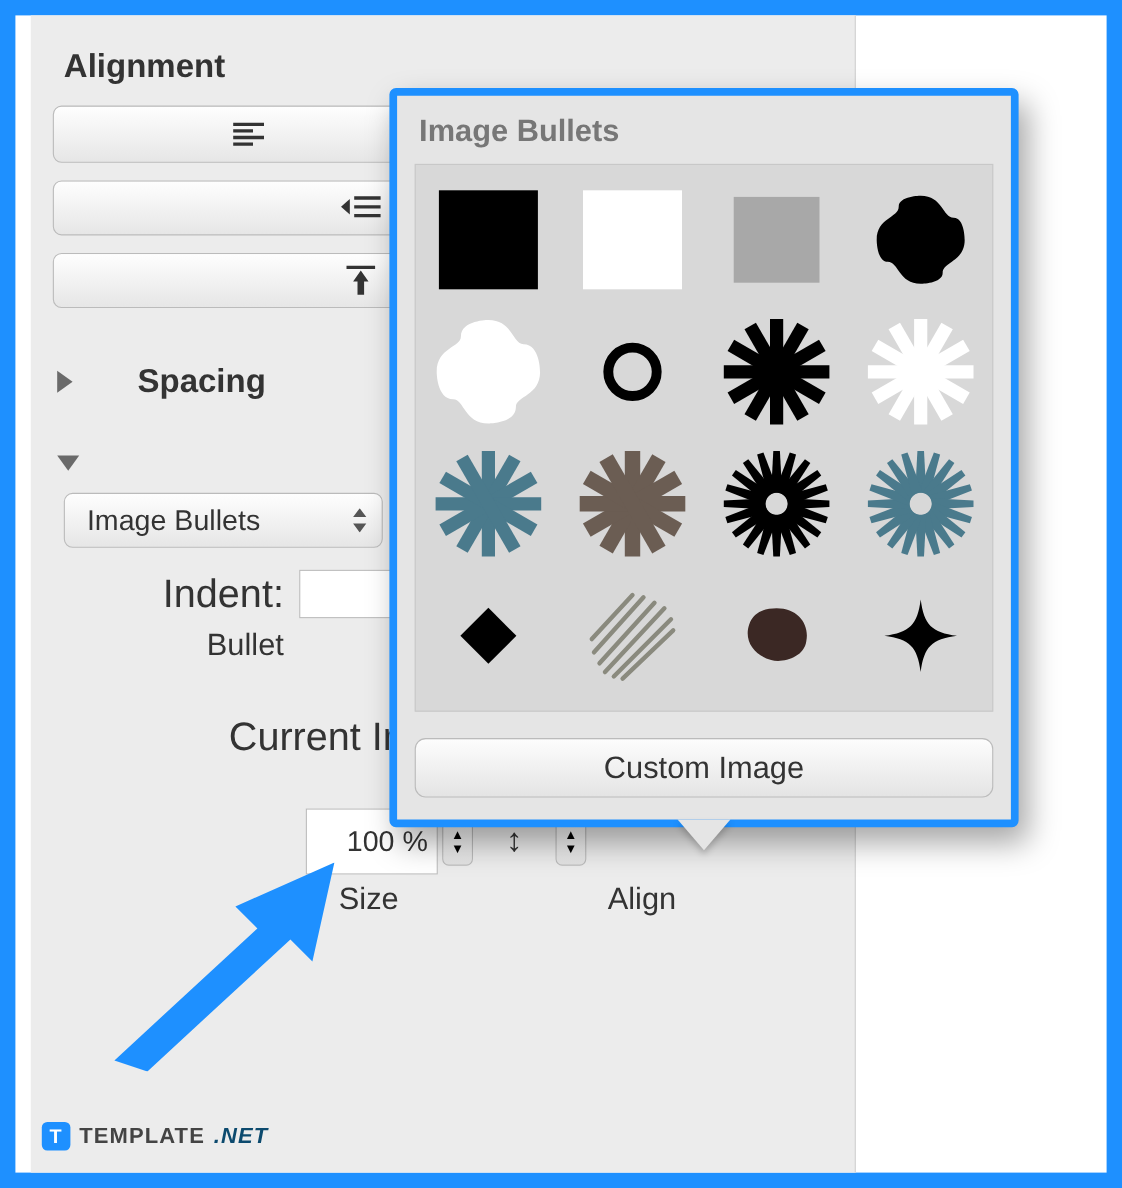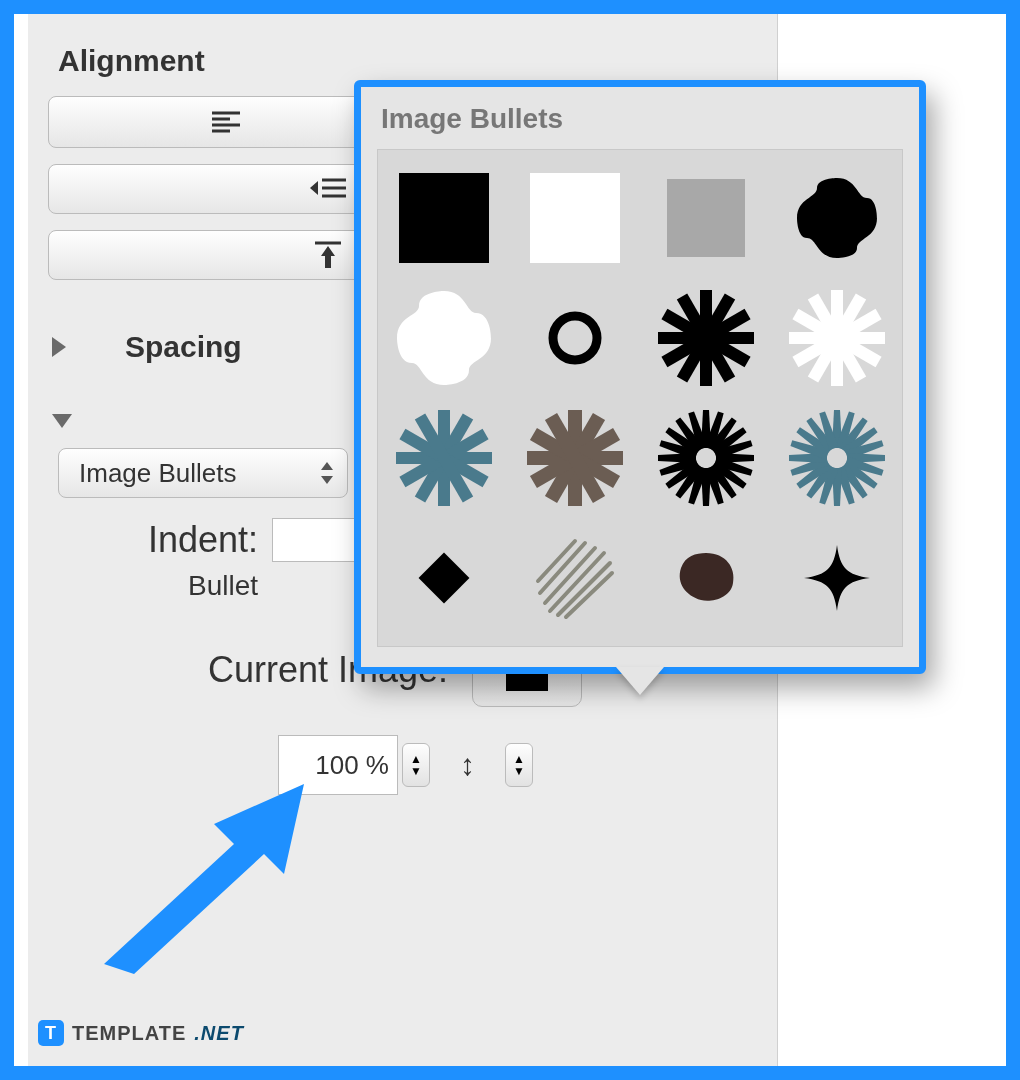--- a/index.html
+++ b/index.html
@@ -503,6 +503,9 @@
       </div>
 
     </div>
+    <div class="custom-btn">
+      <span>Custom Image</span>
+    </div>
     <div class="popover-tail"></div>
   </div>
 

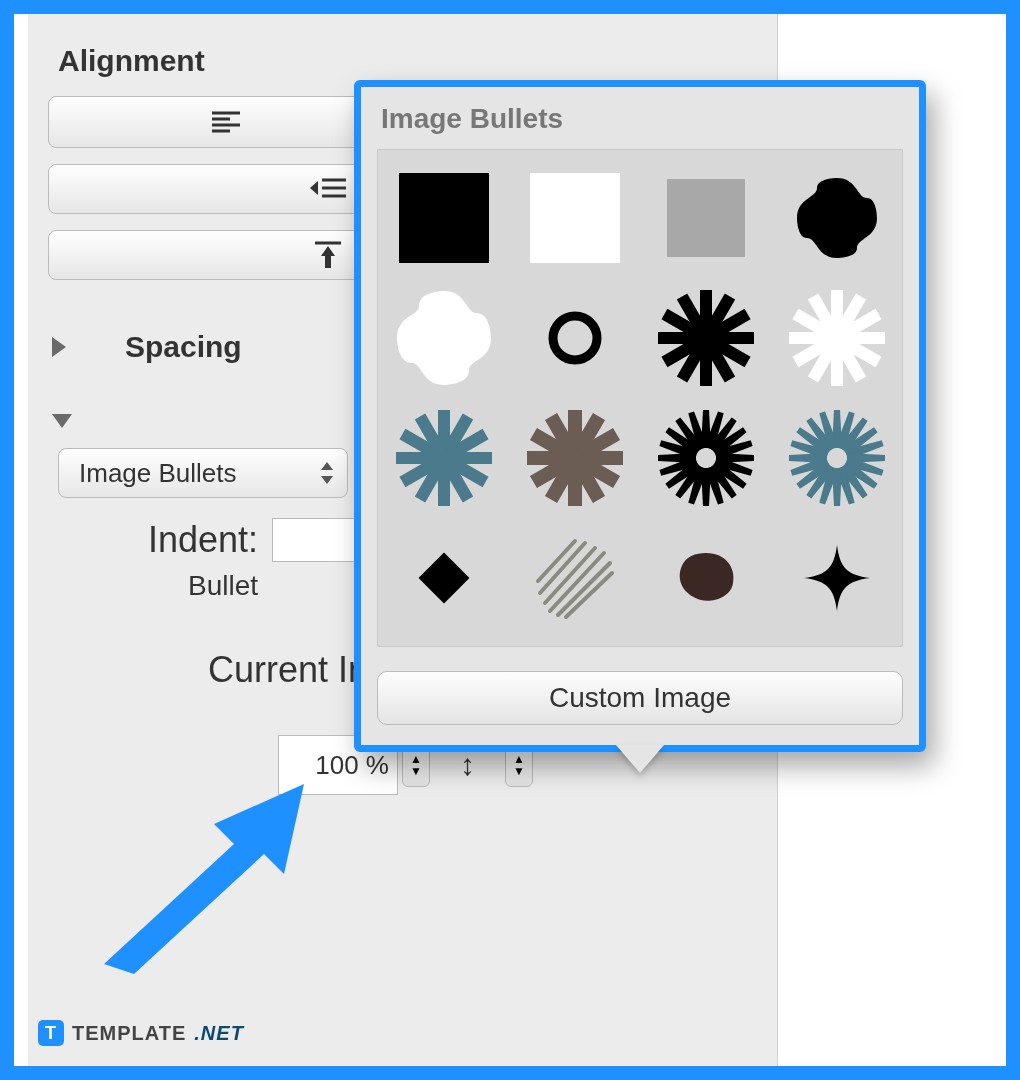--- a/index.html
+++ b/index.html
@@ -327,6 +327,10 @@
       <div class="stepper">
         <div class="stepper-btns">▲<br>▼</div>
       </div>
+    </div>
+    <div class="size-labels">
+      <span>Size</span>
+      <span>Align</span>
     </div>
 
   </div>

